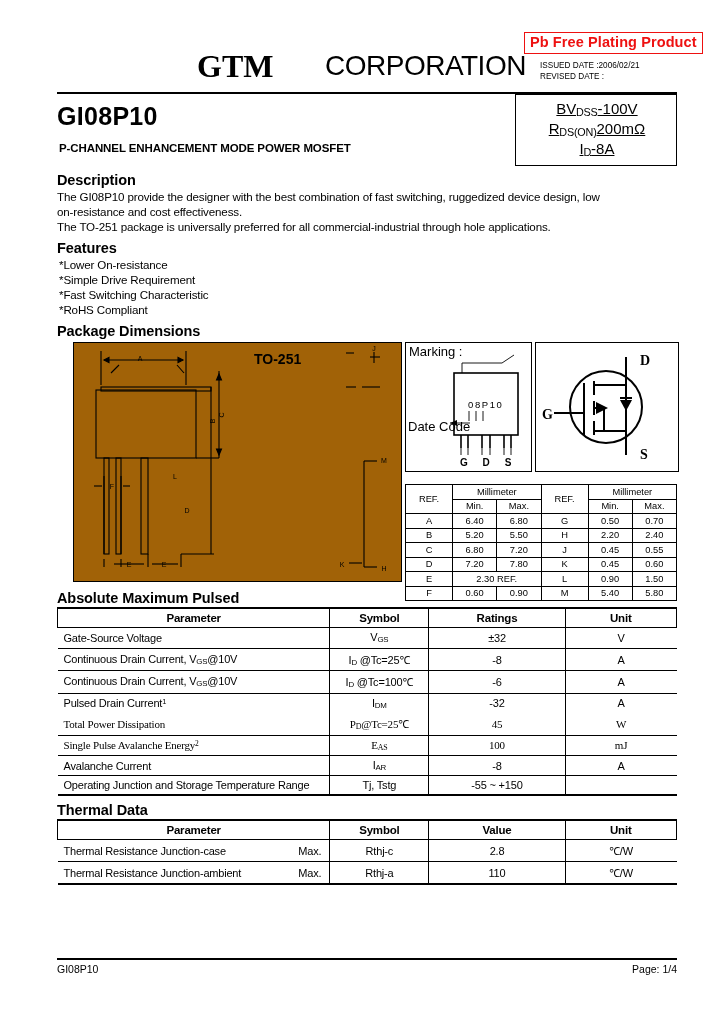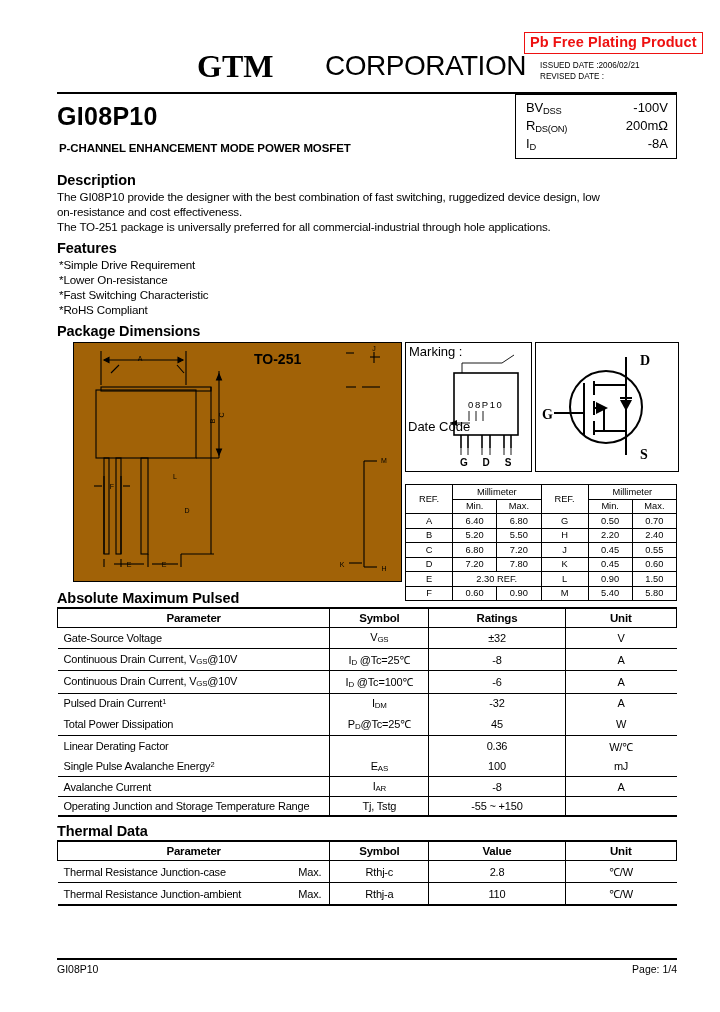--- a/index.html
+++ b/index.html
@@ -115,10 +115,11 @@
   }
   .specrow {
     display: flex;
-    justify-content: space-between;
-    font-size: 13px;
+    justify-content: center;
+    font-size: 15px;
     line-height: 1.32;
     white-space: nowrap;
+    text-decoration: underline;
   }
   .specrow .sym { letter-spacing: -.2px; }
   sub { font-size: 72%; vertical-align: -0.18em; }

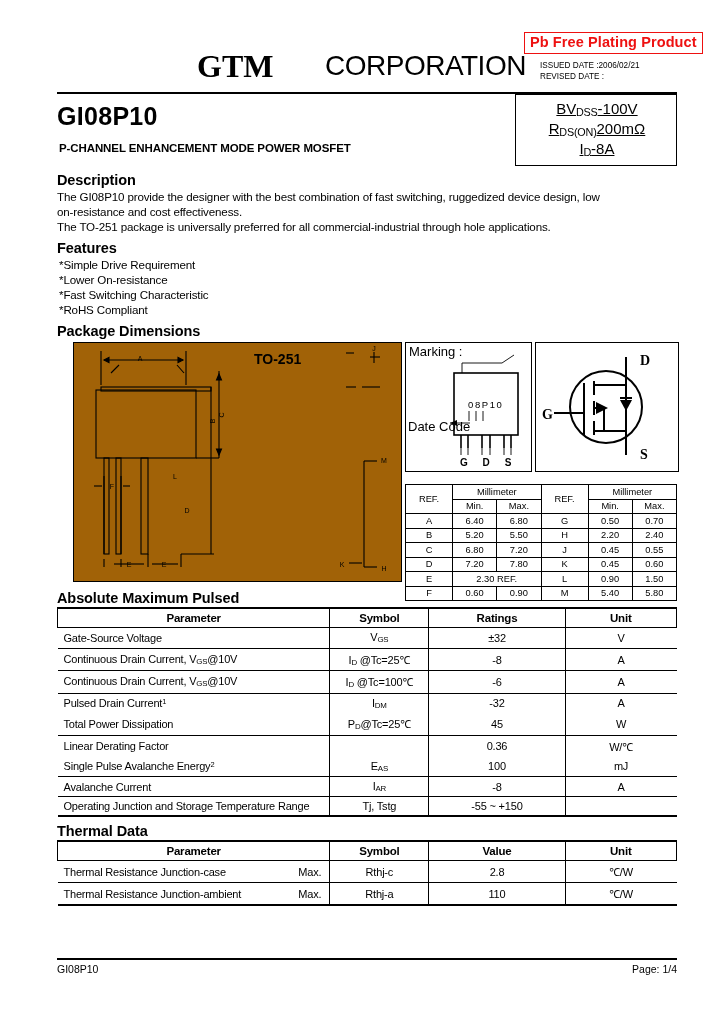--- a/index.html
+++ b/index.html
@@ -308,8 +308,8 @@
     <p class="body">The TO-251 package is universally preferred for all commercial-industrial through hole applications.</p>
 
     <h2 class="sect">Features</h2>
+    <div class="feat"><span class="star">*</span><span>Lower On-resistance</span></div>
     <div class="feat"><span class="star">*</span><span>Simple Drive Requirement</span></div>
-    <div class="feat"><span class="star">*</span><span>Lower On-resistance</span></div>
     <div class="feat"><span class="star">*</span><span>Fast Switching Characteristic</span></div>
     <div class="feat"><span class="star">*</span><span>RoHS Compliant</span></div>
 

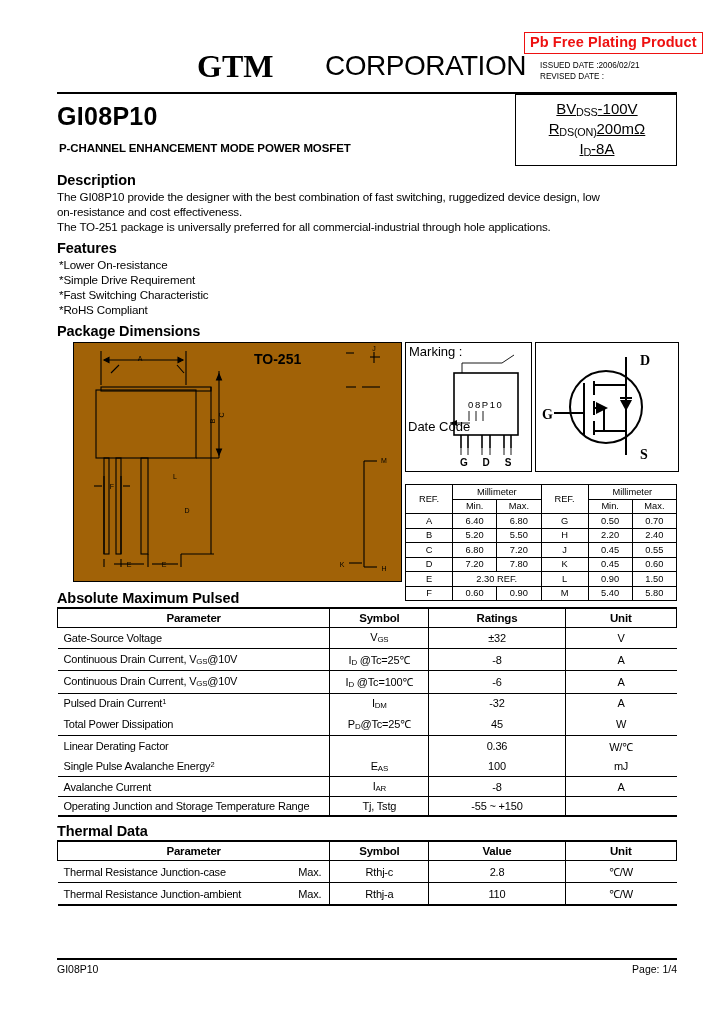--- a/index.html
+++ b/index.html
@@ -244,7 +244,7 @@
   }
   table.data td.ctr { text-align: center; }
   table.data td.unit { border-right: none; text-align: center; }
-  table.data td.nb-top { border-top: none; }
+  table.data td.nb-top { border-top: none; font-family: Liberation Serif, serif; }
   table.data td.nb-bot { border-bottom: none; }
   table.data tr.last td { border-bottom: 2px solid #000; }
   .maxtag { float: right; margin-right: 4px; }

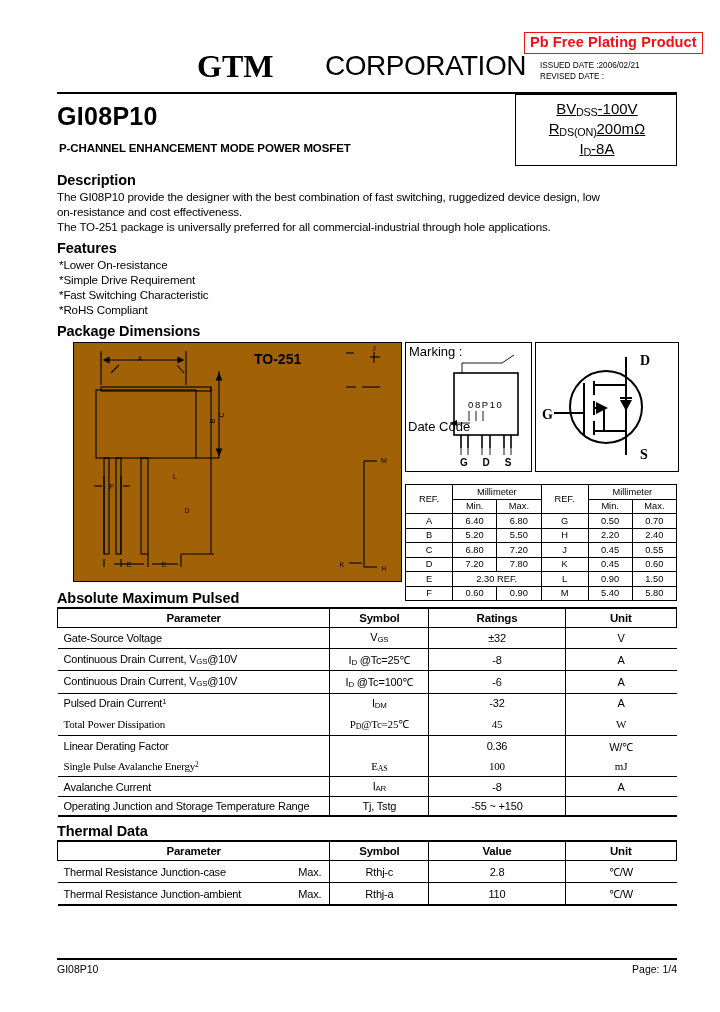--- a/index.html
+++ b/index.html
@@ -575,12 +575,6 @@
           <td class="unit nb-top">W</td>
         </tr>
         <tr>
-          <td class="param nb-bot">Linear Derating Factor</td>
-          <td class="ctr nb-bot"></td>
-          <td class="ctr nb-bot">0.36</td>
-          <td class="unit nb-bot">W/℃</td>
-        </tr>
-        <tr>
           <td class="param nb-top">Single Pulse Avalanche Energy<sup>2</sup></td>
           <td class="ctr nb-top">E<sub>AS</sub></td>
           <td class="ctr nb-top">100</td>

